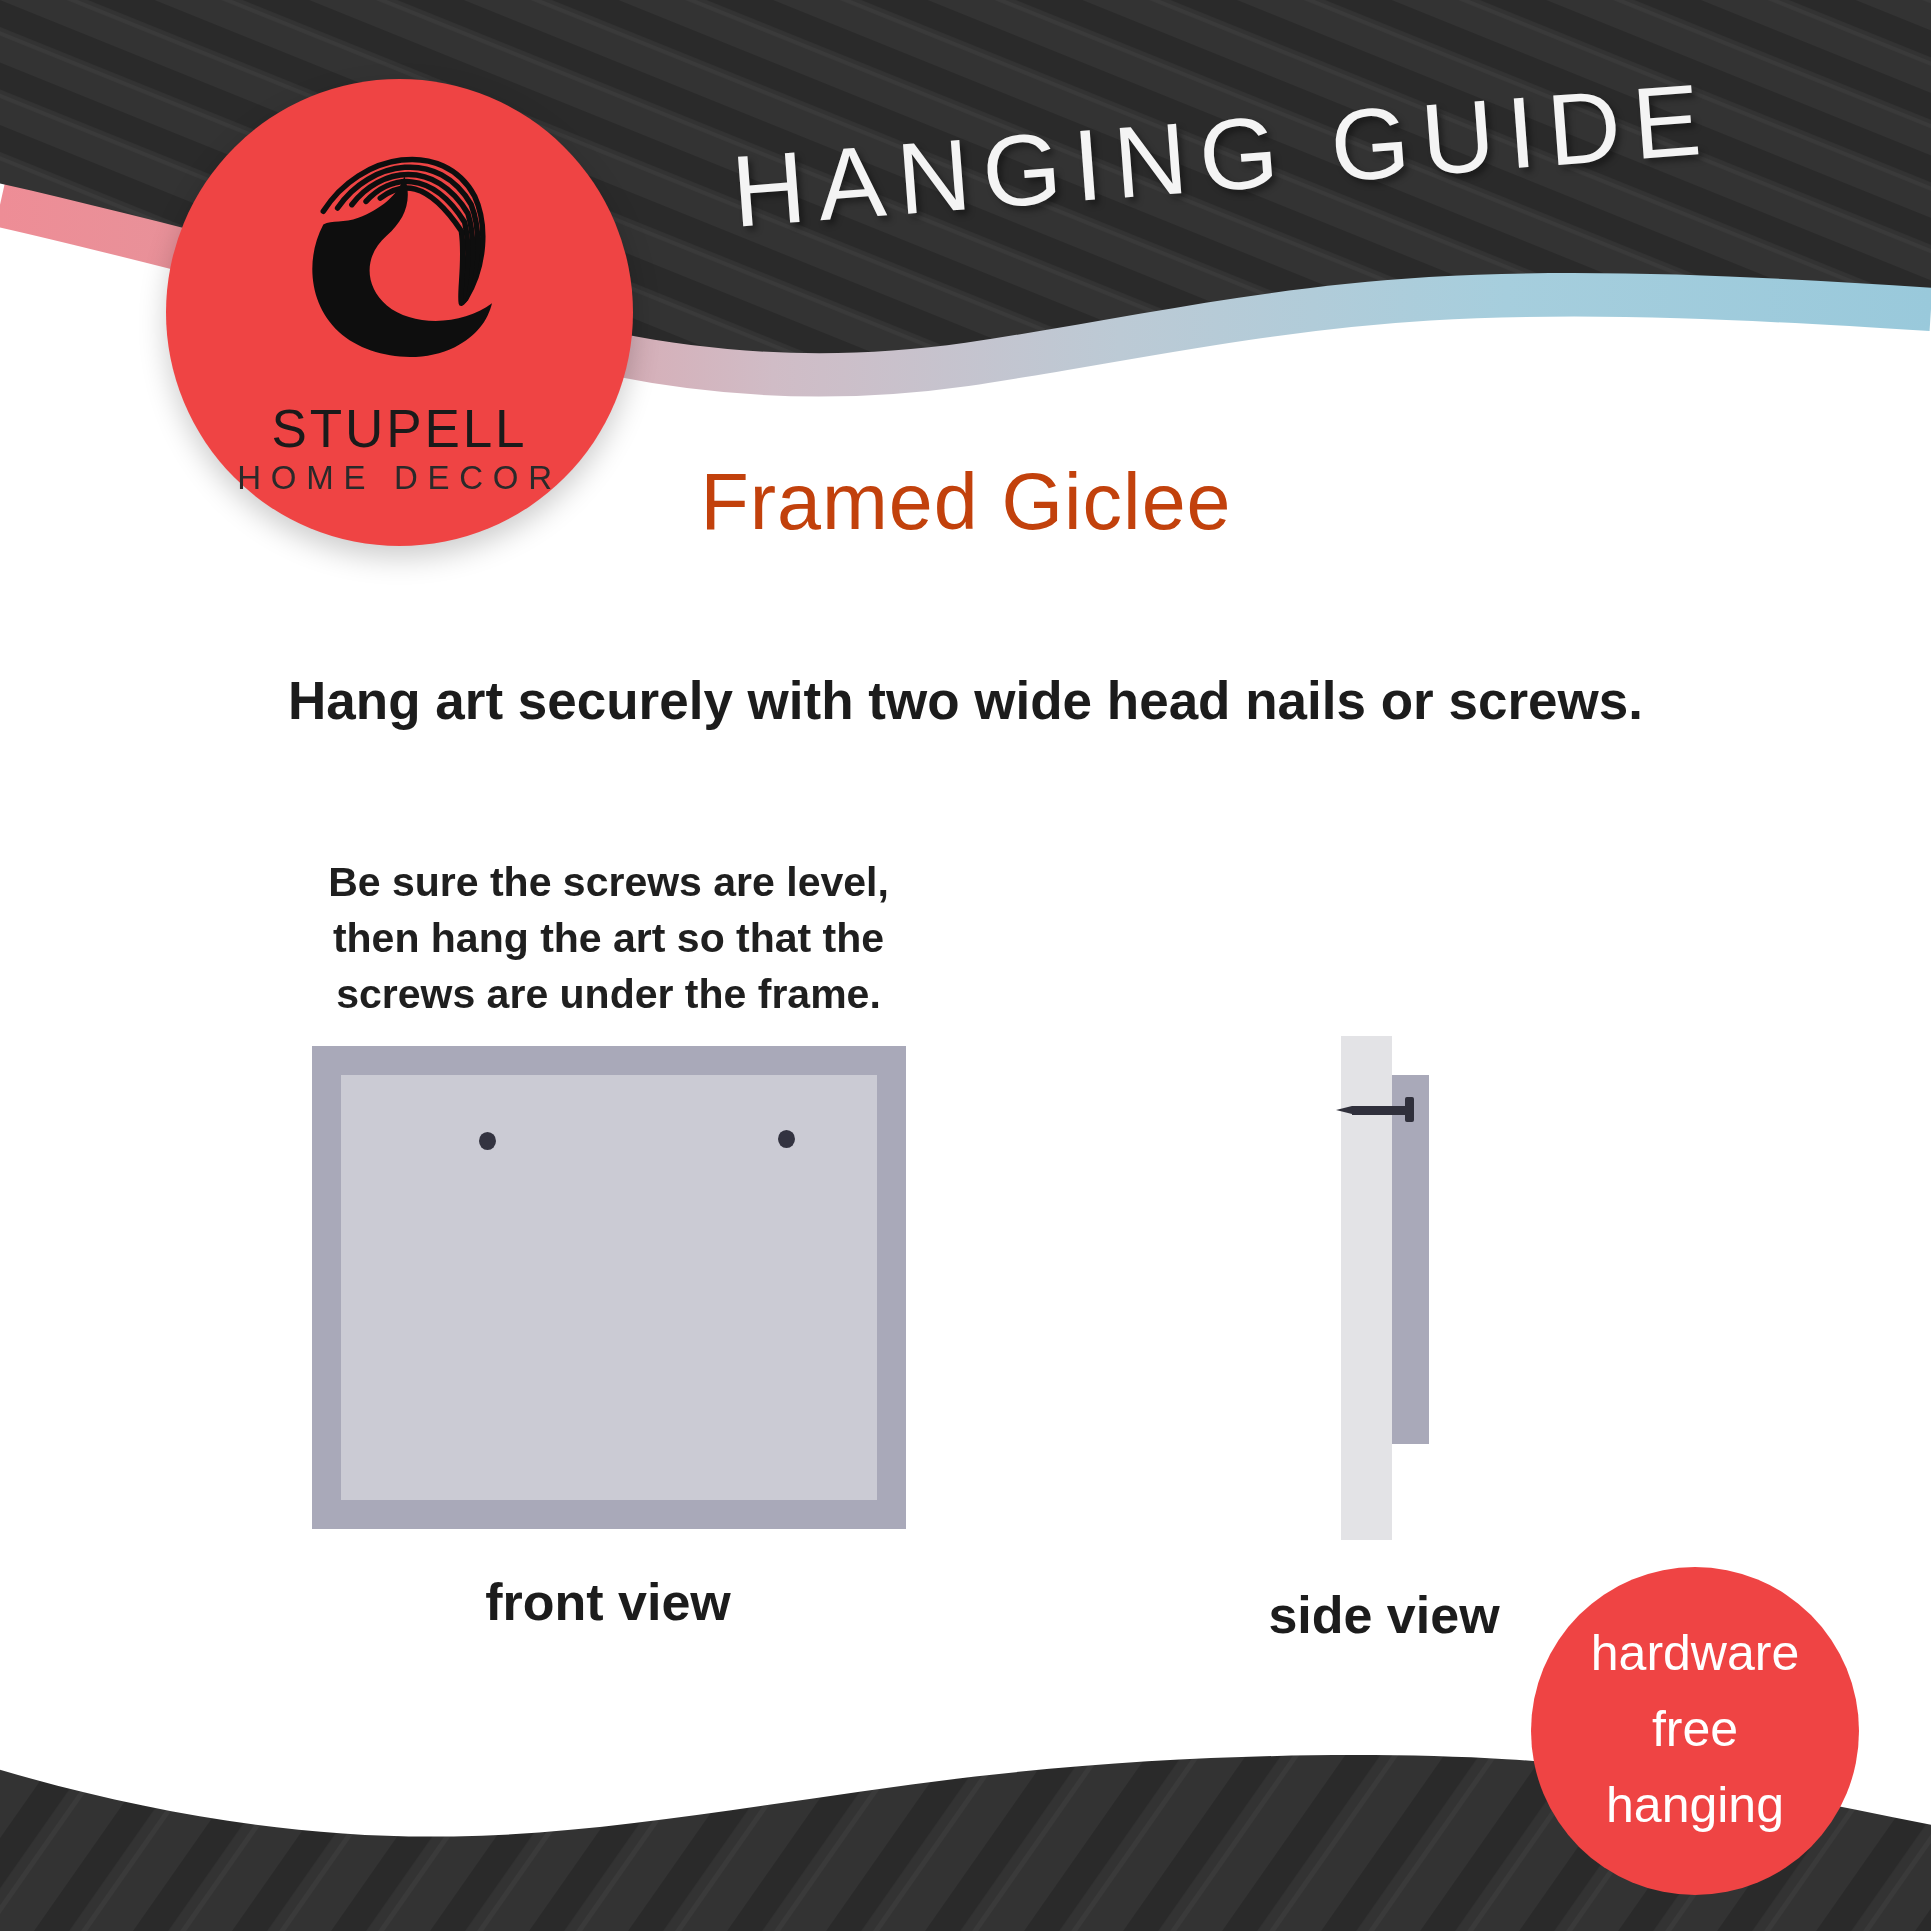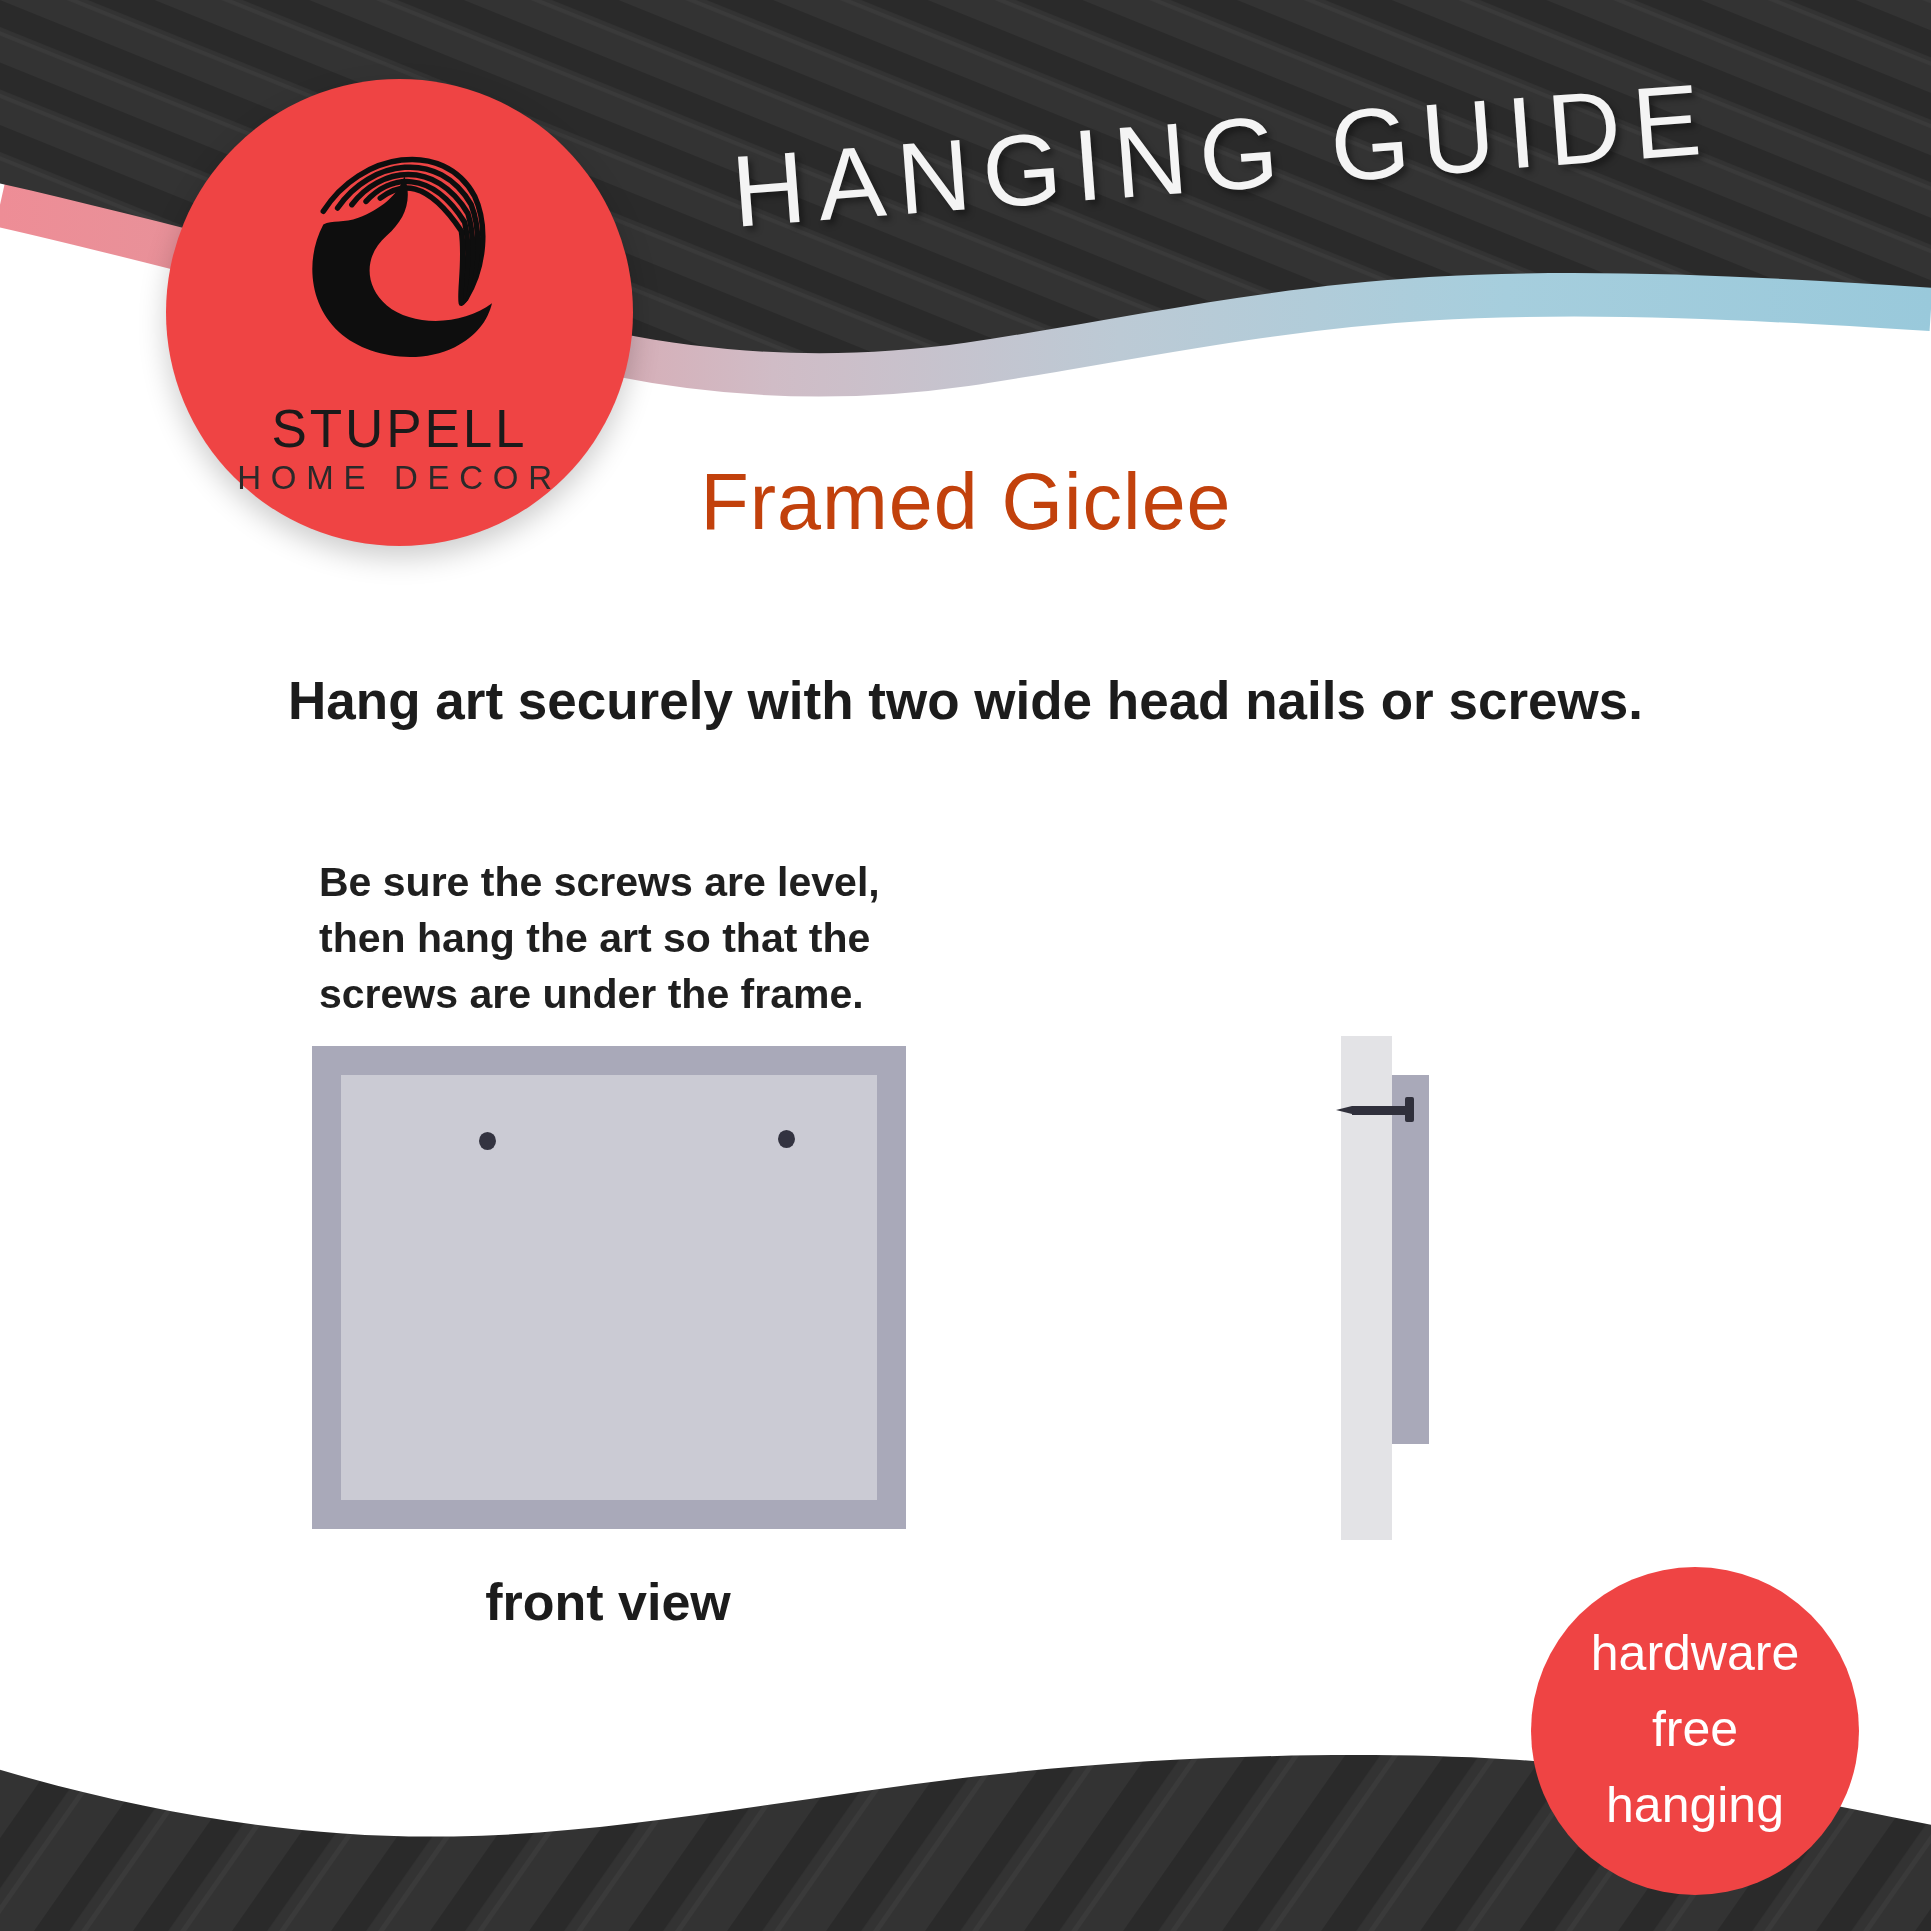--- a/index.html
+++ b/index.html
@@ -45,7 +45,7 @@
   }
 
   
-  .caption{color:#1f1f1f;font-weight:600;}
+  .caption{color:#1f1f1f;font-weight:600;text-align:center;}
   .front-caption{
     position:absolute;left:319px;top:854px;width:579px;
     font-size:41px;line-height:56px;

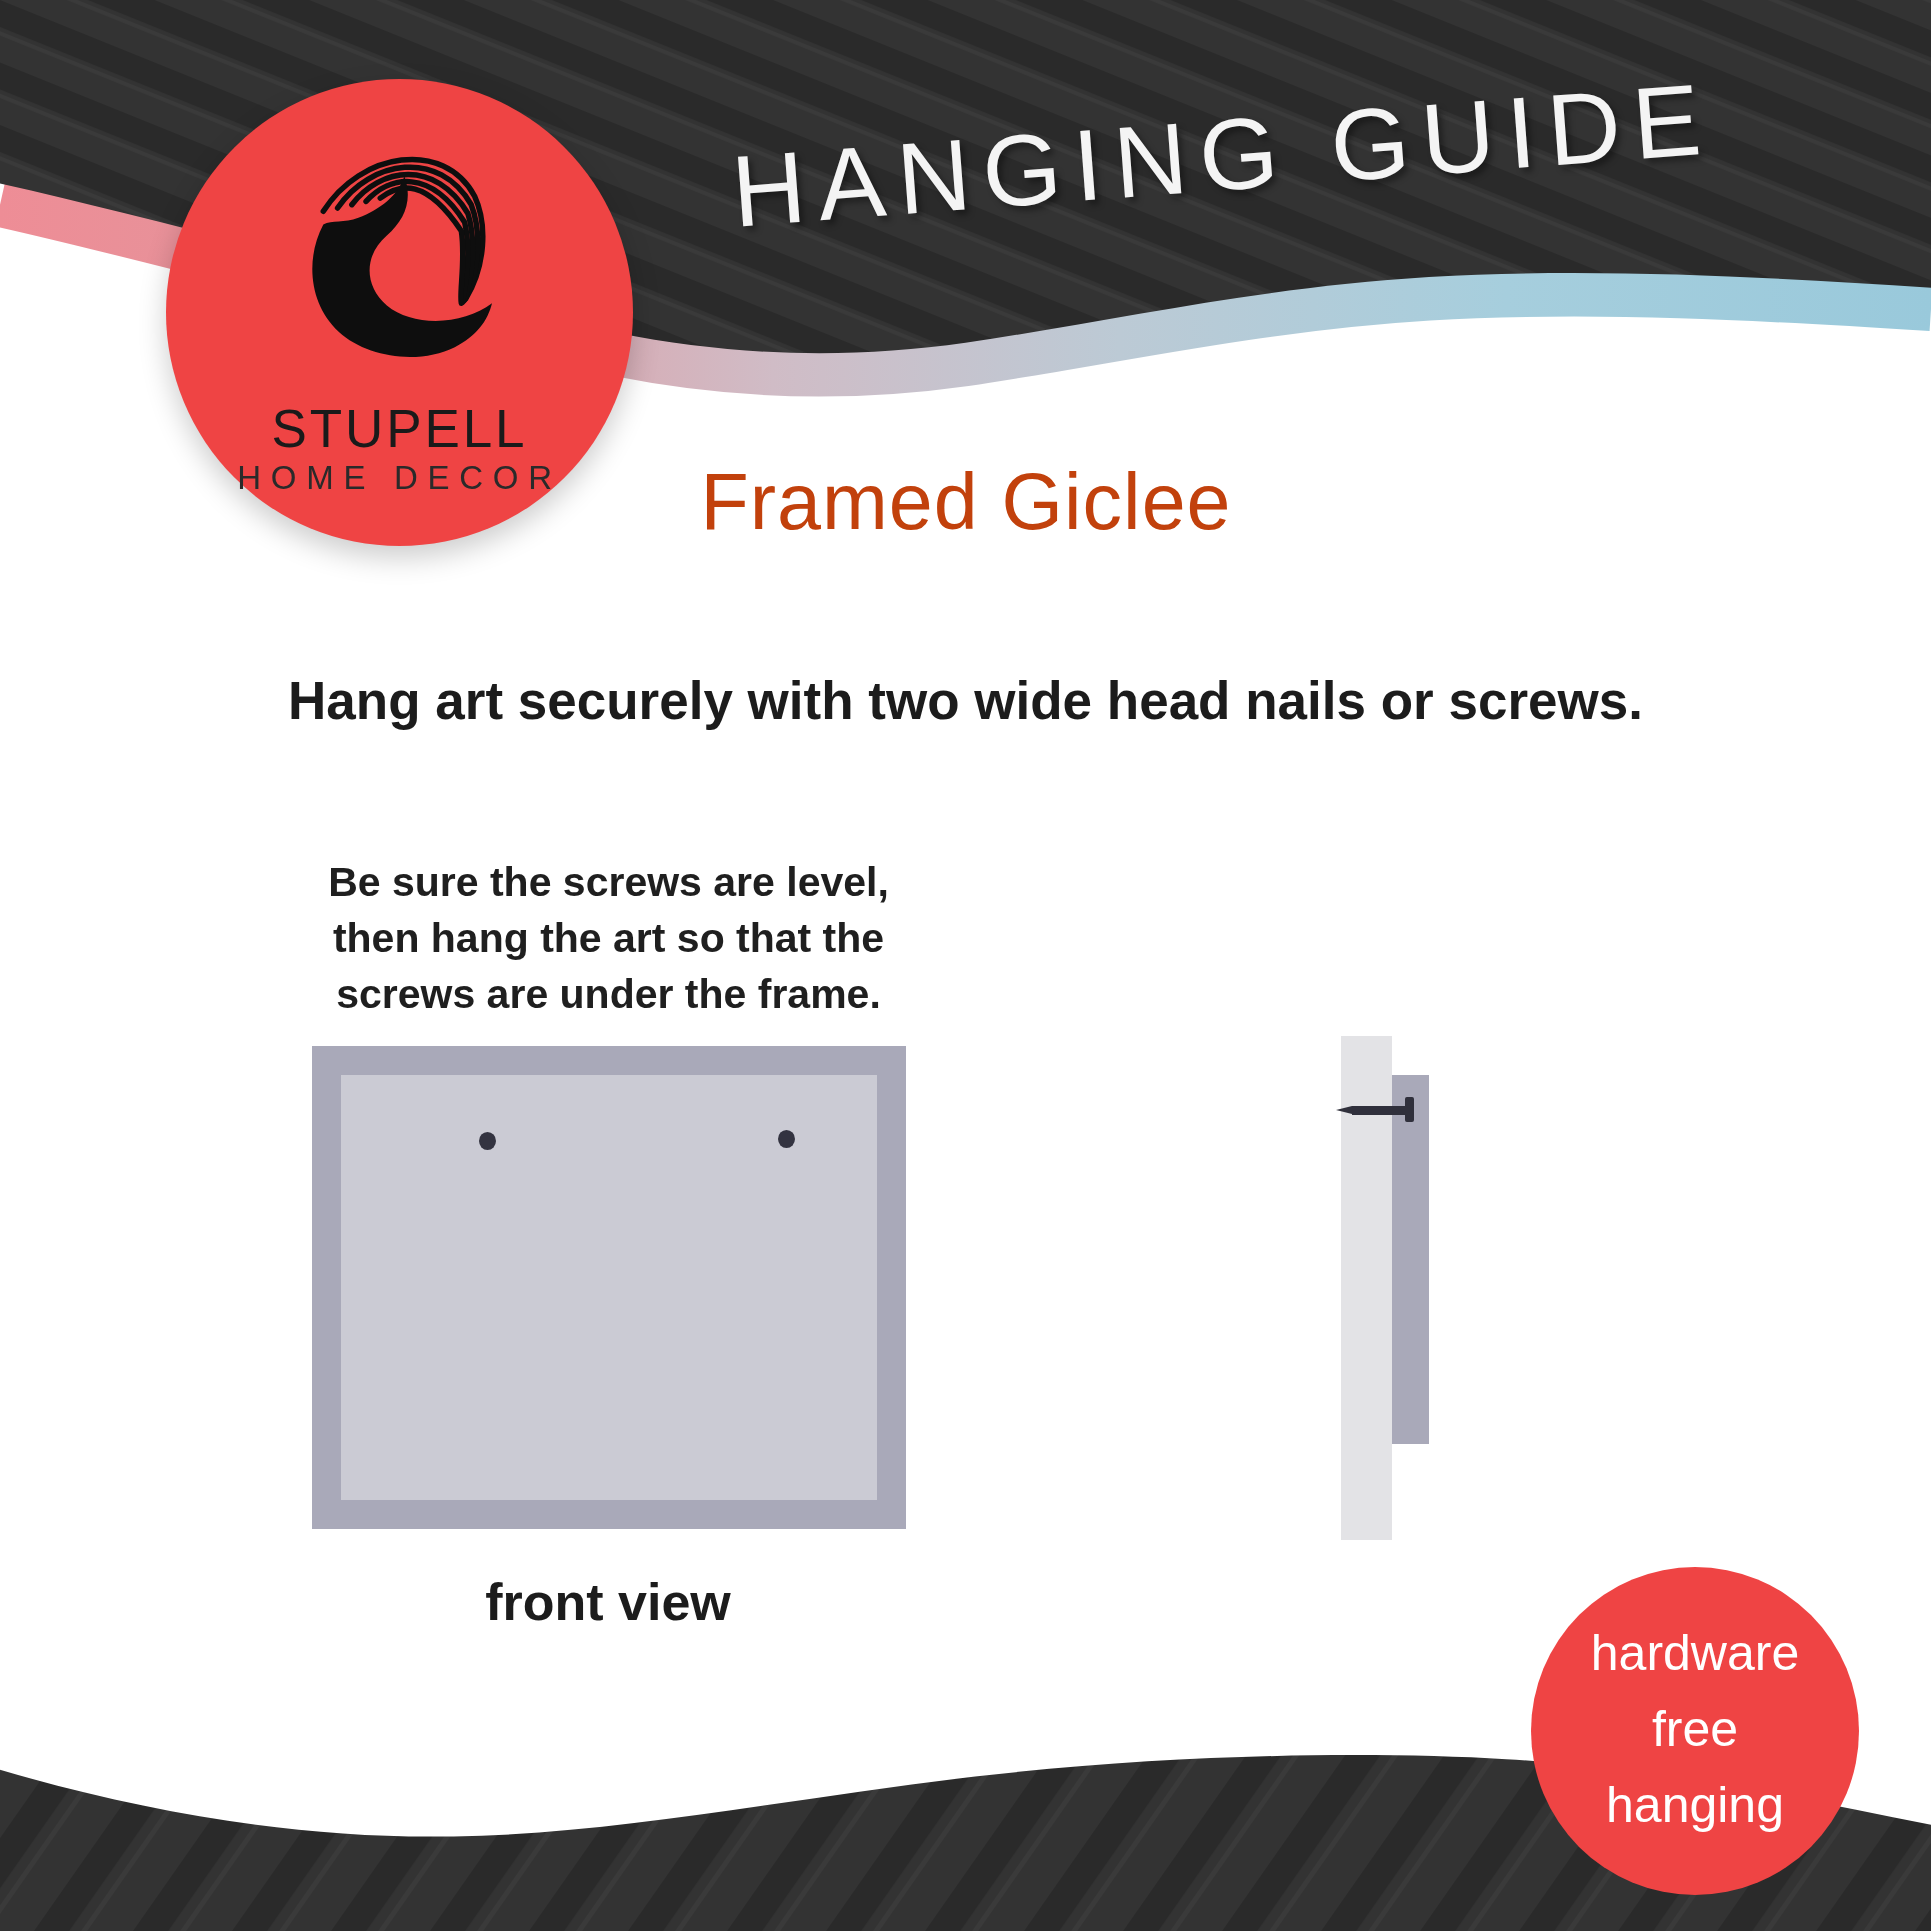--- a/index.html
+++ b/index.html
@@ -189,6 +189,7 @@
   <div class="nail-tip"></div>
 
   <div class="view-label front-label">front view</div>
+  <div class="view-label side-label">side view</div>
 
   <div class="badge-circle">
     <div class="badge-text">

